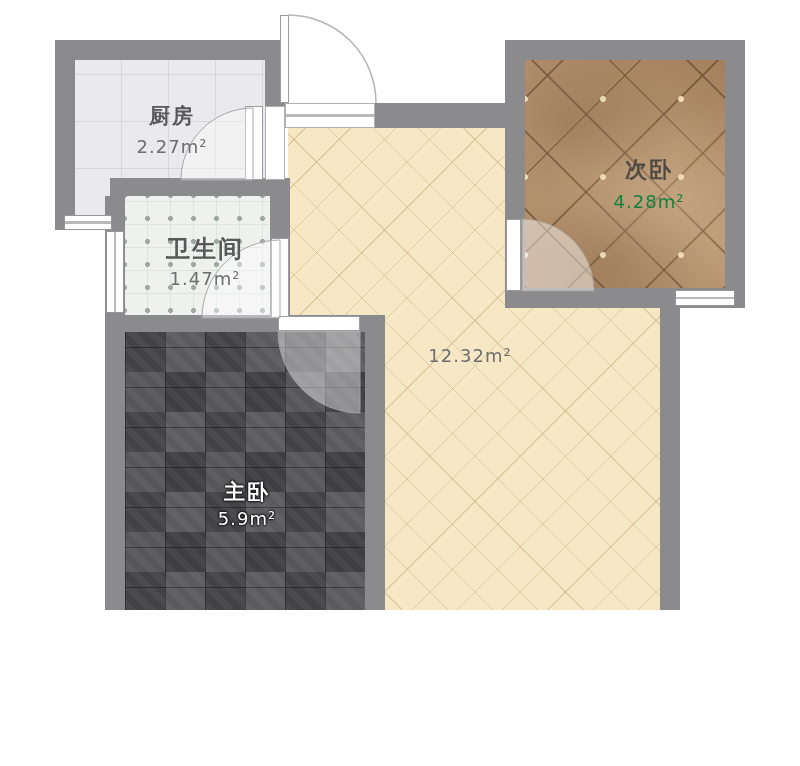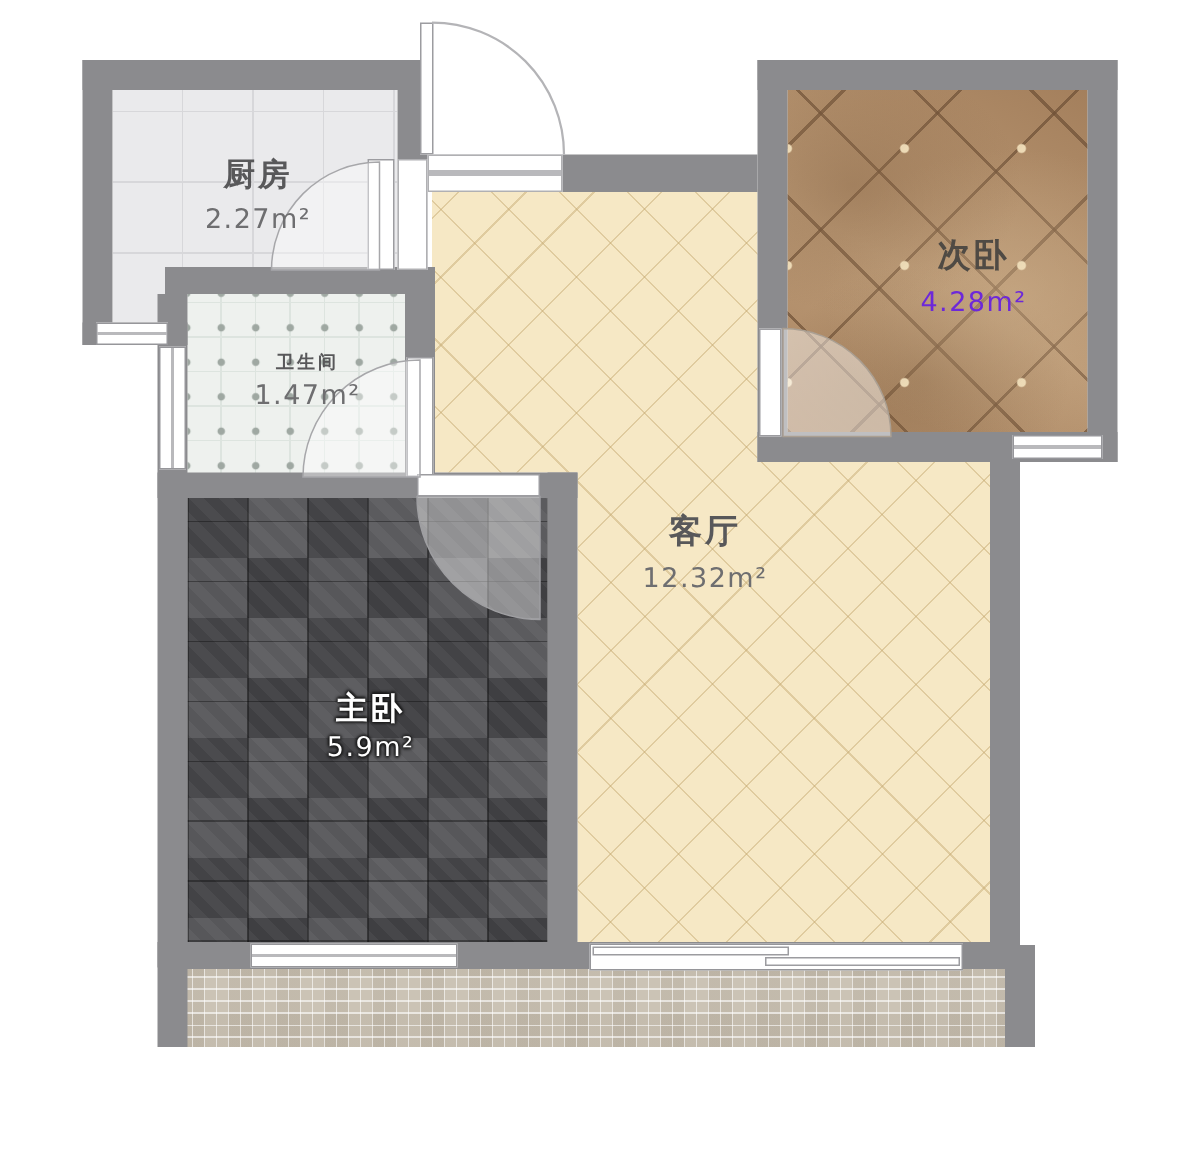--- a/index.html
+++ b/index.html
@@ -3,7 +3,7 @@
 <meta charset="utf-8">
 <style>
   html,body{margin:0;padding:0;background:#fff;}
-  #canvas{position:relative;width:800px;height:698px;background:#fff;overflow:hidden;
+  #canvas{position:relative;width:800px;height:610px;background:#fff;overflow:hidden;
           font-family:"DejaVu Sans","Liberation Sans",sans-serif;}
   .abs{position:absolute;}
   

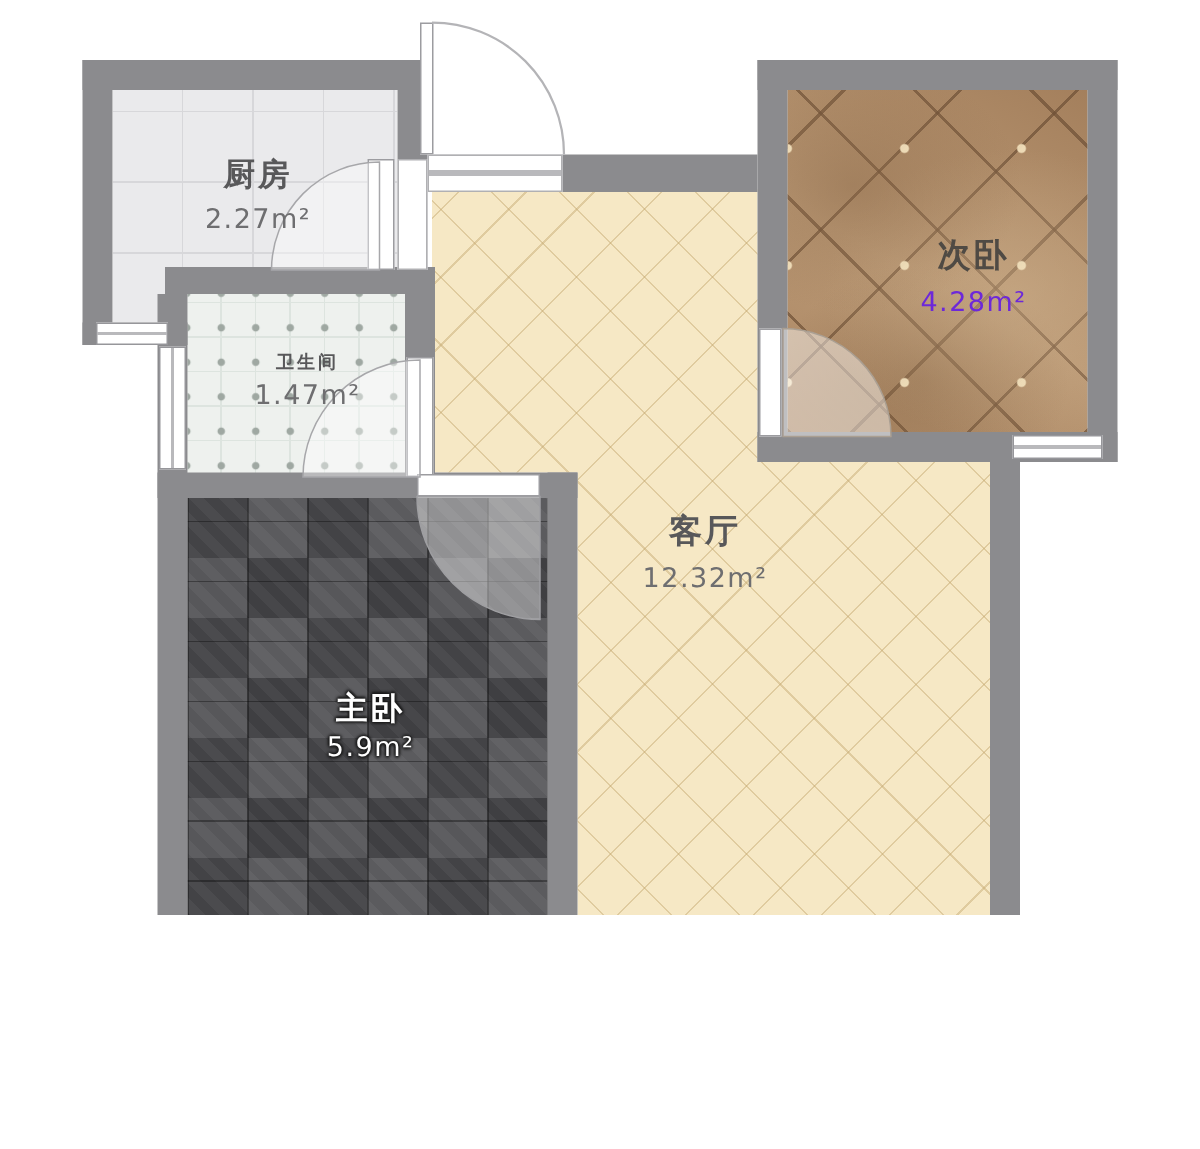--- a/index.html
+++ b/index.html
@@ -148,7 +148,7 @@
   </div>
   <div class="room-label" style="left:649px;top:155px;">
     <span class="name" style="font-size:22px;color:#4f4a44;">次卧</span>
-    <span class="area" style="color:#6d28d9;">4.28m²</span>
+    <span class="area" style="color:#15803d;">4.28m²</span>
   </div>
   <div class="room-label" style="left:470px;top:339px;">
     <span class="name" style="font-size:22px;">客厅</span>

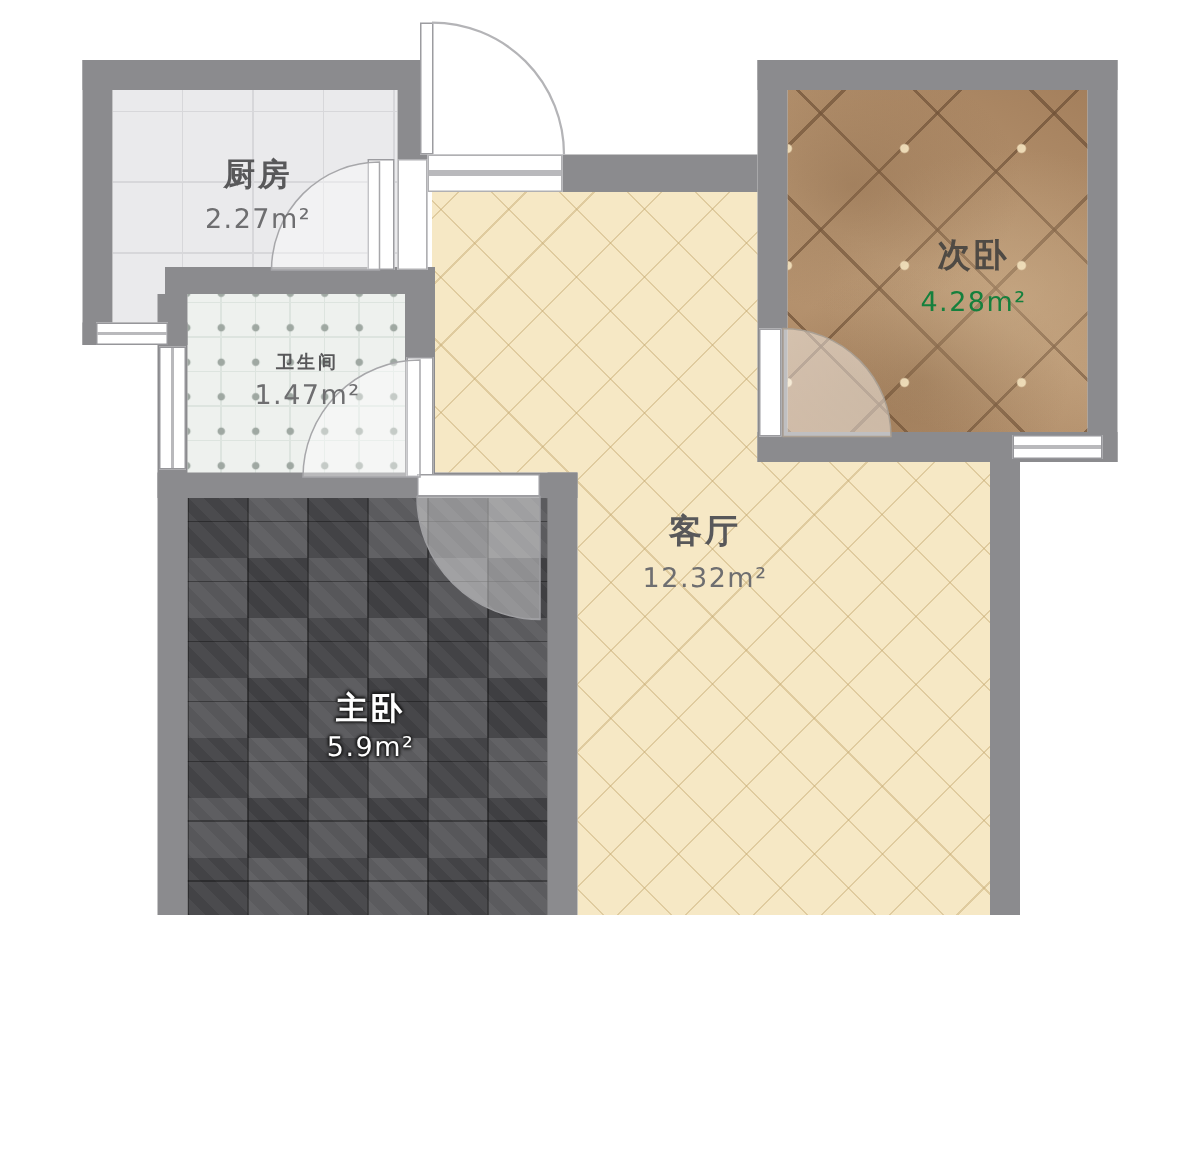--- a/index.html
+++ b/index.html
@@ -143,7 +143,7 @@
     <span class="area">2.27m²</span>
   </div>
   <div class="room-label" style="left:205px;top:233px;">
-    <span class="name" style="font-size:12px;">卫生间</span>
+    <span class="name" style="font-size:24px;">卫生间</span>
     <span class="area" style="margin-top:3px;">1.47m²</span>
   </div>
   <div class="room-label" style="left:649px;top:155px;">

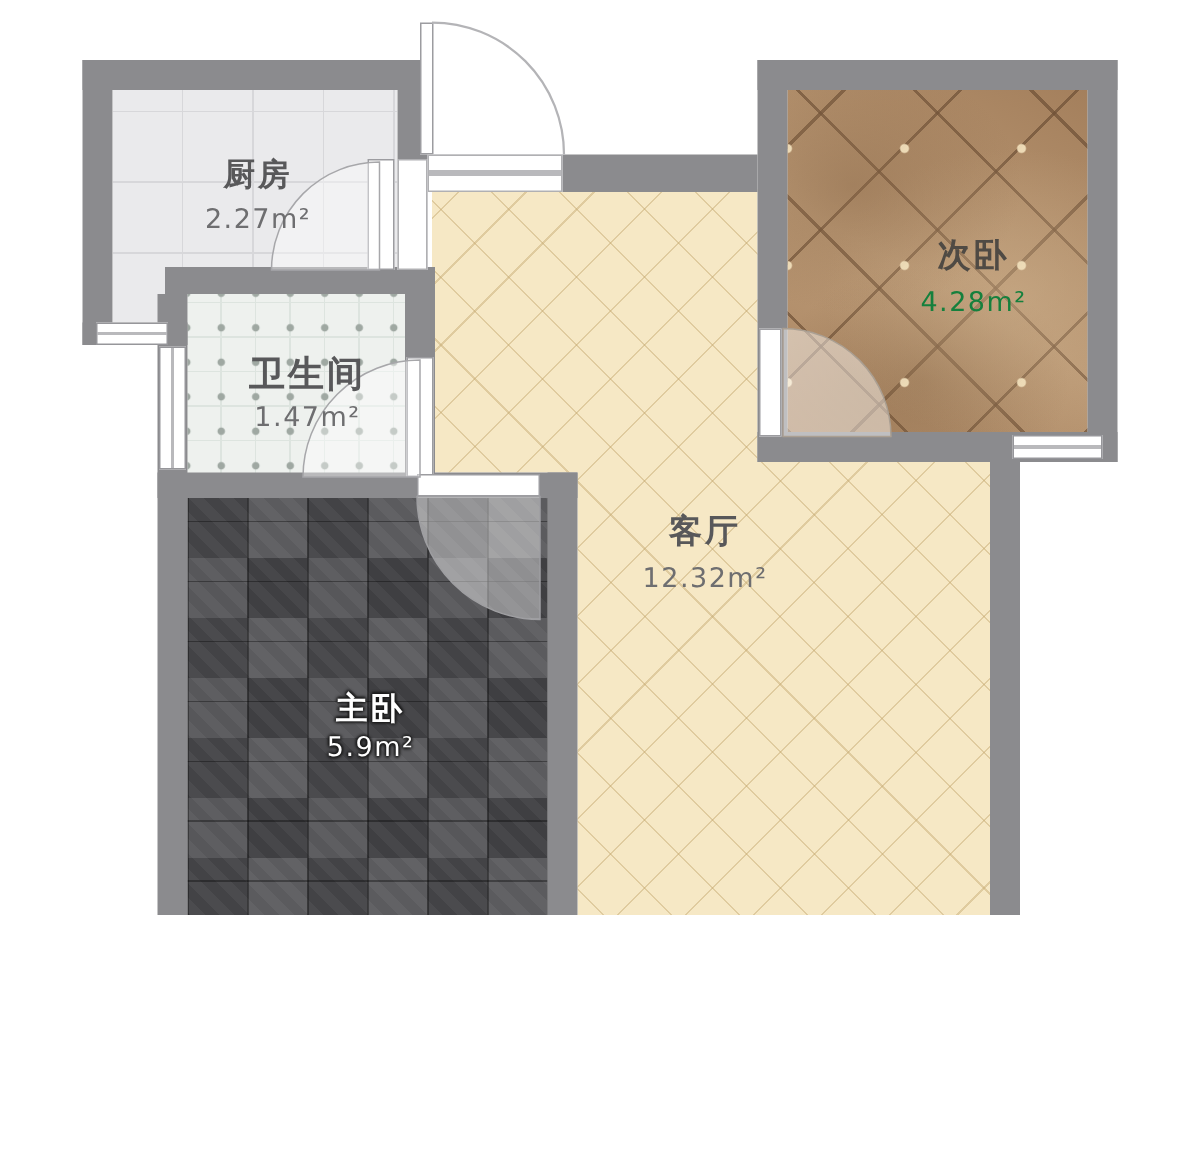--- a/index.html
+++ b/index.html
@@ -151,7 +151,6 @@
     <span class="area" style="color:#15803d;">4.28m²</span>
   </div>
   <div class="room-label" style="left:470px;top:339px;">
-    <span class="name" style="font-size:22px;">客厅</span>
     <span class="area">12.32m²</span>
   </div>
   <div class="room-label on-dark" style="left:247px;top:458px;">

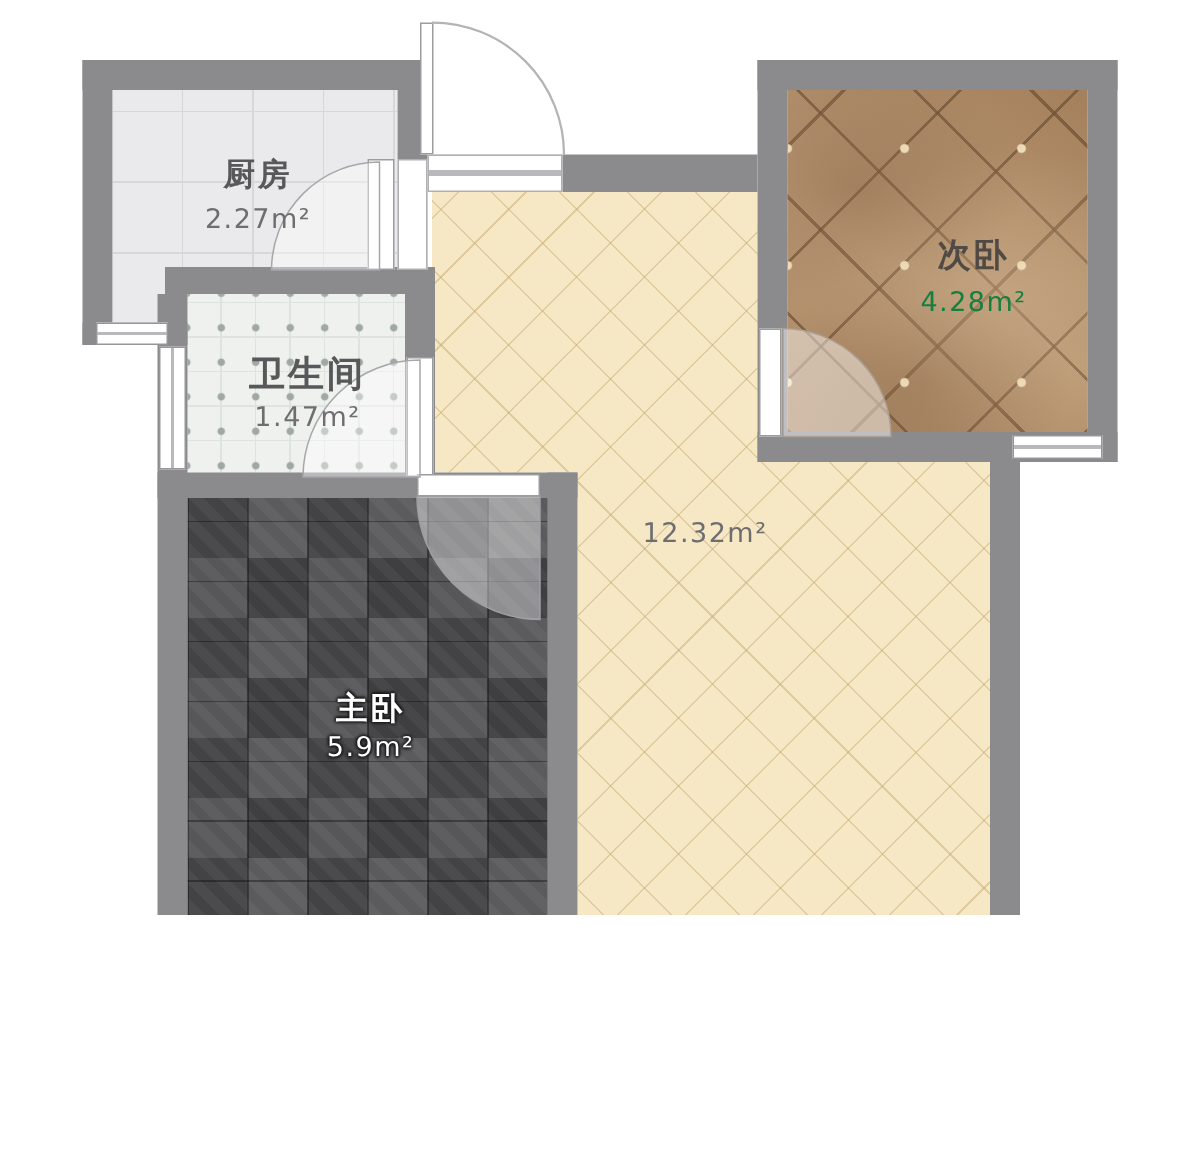--- a/index.html
+++ b/index.html
@@ -59,7 +59,7 @@
   .room-label .name{display:block;font-size:21px;font-weight:600;color:#58585a;letter-spacing:2px;}
   .room-label .area{display:block;font-size:18px;color:#6e6e70;margin-top:6px;letter-spacing:1px;}
   .room-label.on-dark .name,.room-label.on-dark .area{color:#fff;
-    text-shadow:0 1px 2px #1a1a1a,0 -1px 2px #1a1a1a,1px 0 2px #1a1a1a,-1px 0 2px #1a1a1a;}
+    text-shadow:0 1px 2px #1a1a1a,0 -1px 2px #1a1a1a,1px 0 2px #1a1a1a,-1px 0 2px #1a1a1a;margin-top:20px;}
   
   .wm-seal{position:absolute;left:668px;top:701px;width:27px;height:46px;background:#cd4a3c;
     border-radius:8px;color:#fff;font-size:13px;line-height:1.45;text-align:center;

